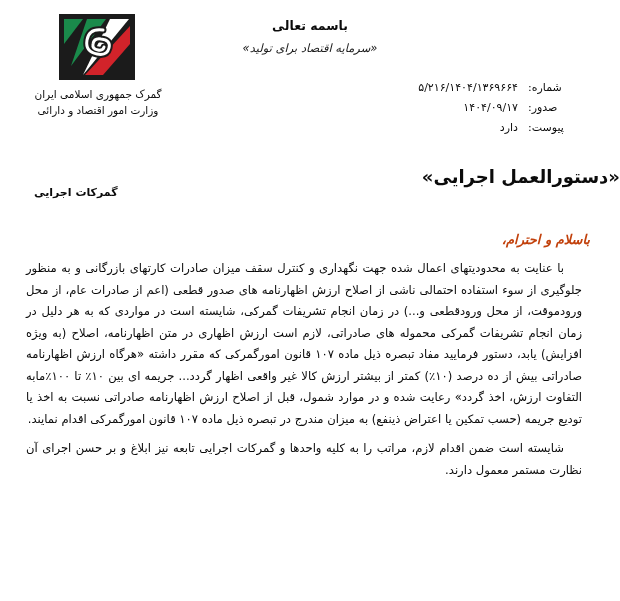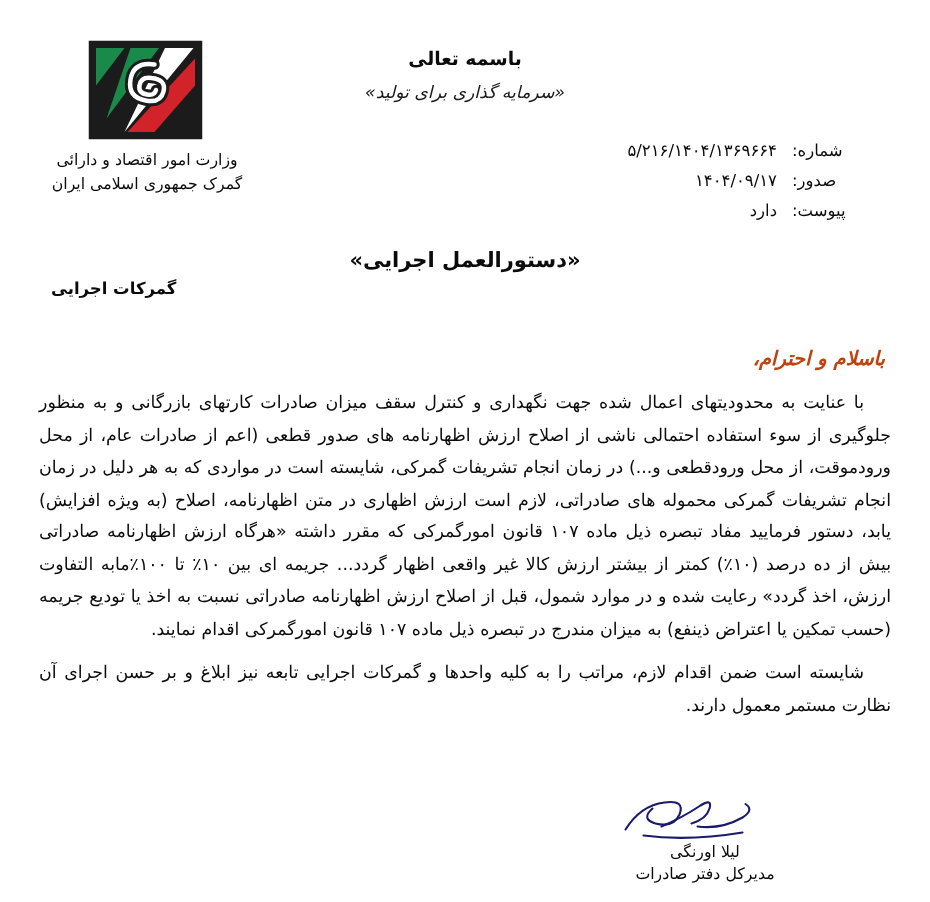--- a/index.html
+++ b/index.html
@@ -20,7 +20,7 @@
     width: 620px;
     height: 601px;
     box-sizing: border-box;
-    padding: 25px 26px 0 26px;
+    padding: 12px 26px 0 26px;
   }
 
   

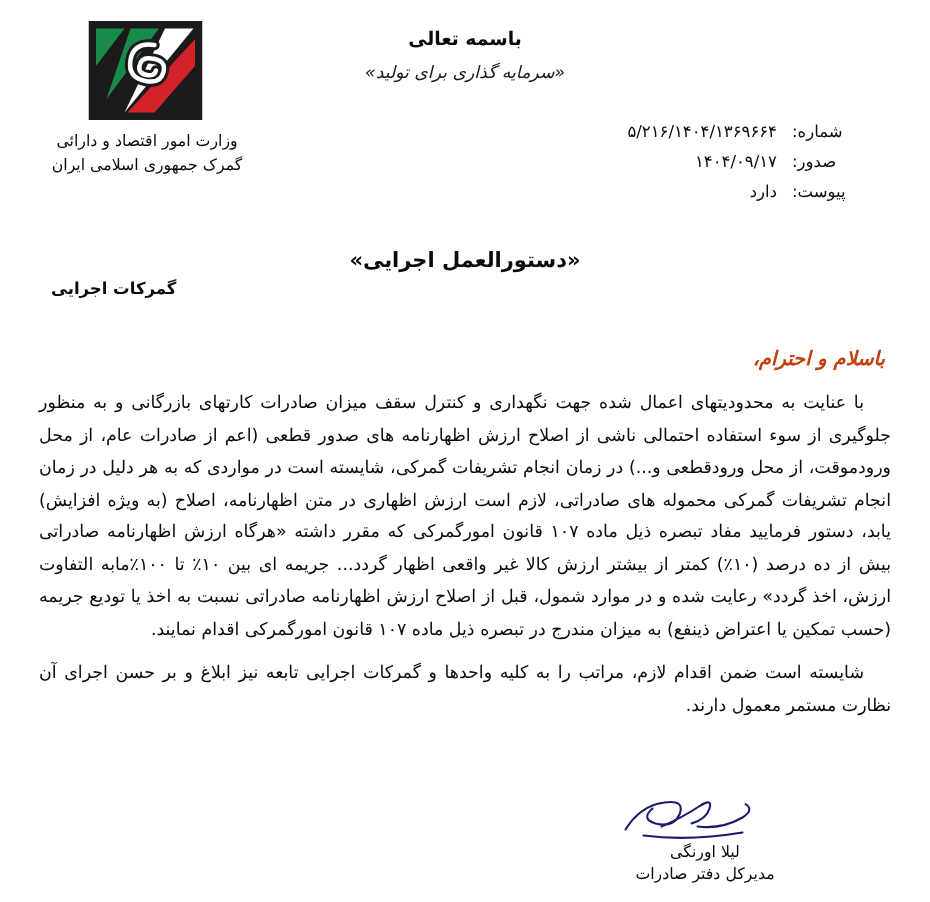--- a/index.html
+++ b/index.html
@@ -174,7 +174,7 @@
   <div class="header">
 
     <div class="basmala">باسمه تعالی</div>
-    <div class="slogan">«سرمایه گذاری برای تولید»</div>
+    <div class="slogan">«سرمایه اقتصاد برای تولید»</div>
 
     <div class="logo-wrap">
       <div class="logo">

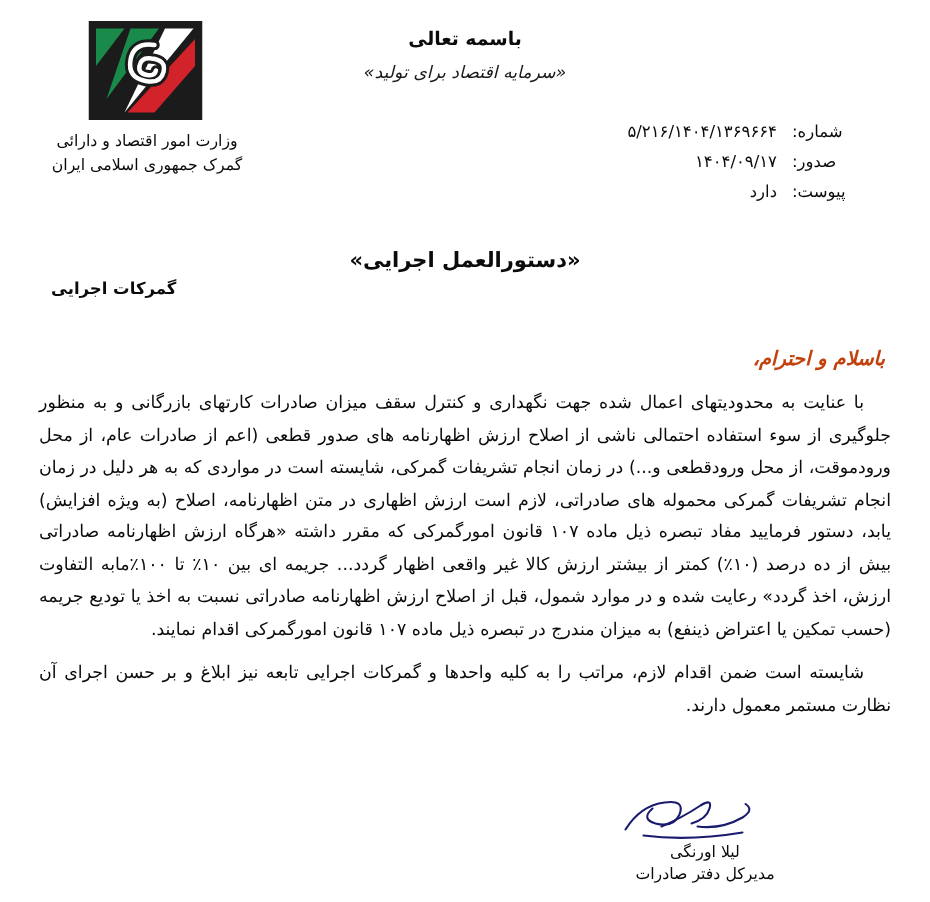--- a/index.html
+++ b/index.html
@@ -191,8 +191,8 @@
         </svg>
       </div>
       <div class="org-lines">
+        <div class="org-line">گمرک جمهوری اسلامی ایران</div>
         <div class="org-line">وزارت امور اقتصاد و دارائی</div>
-        <div class="org-line">گمرک جمهوری اسلامی ایران</div>
       </div>
     </div>
 

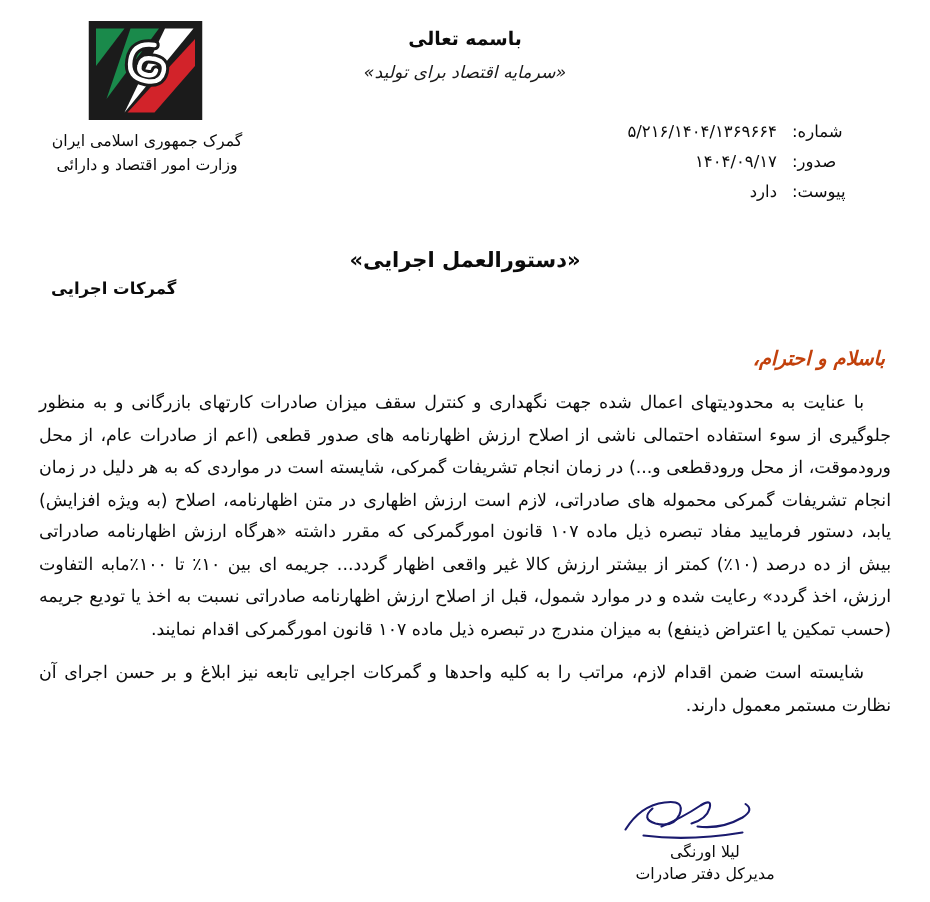--- a/index.html
+++ b/index.html
@@ -110,8 +110,8 @@
     top: 166px;
     right: 0;
     left: 0;
-    text-align: center;
-    font-size: 14px;
+    text-align: right;
+    font-size: 18px;
     font-weight: bold;
   }
   .addressee {

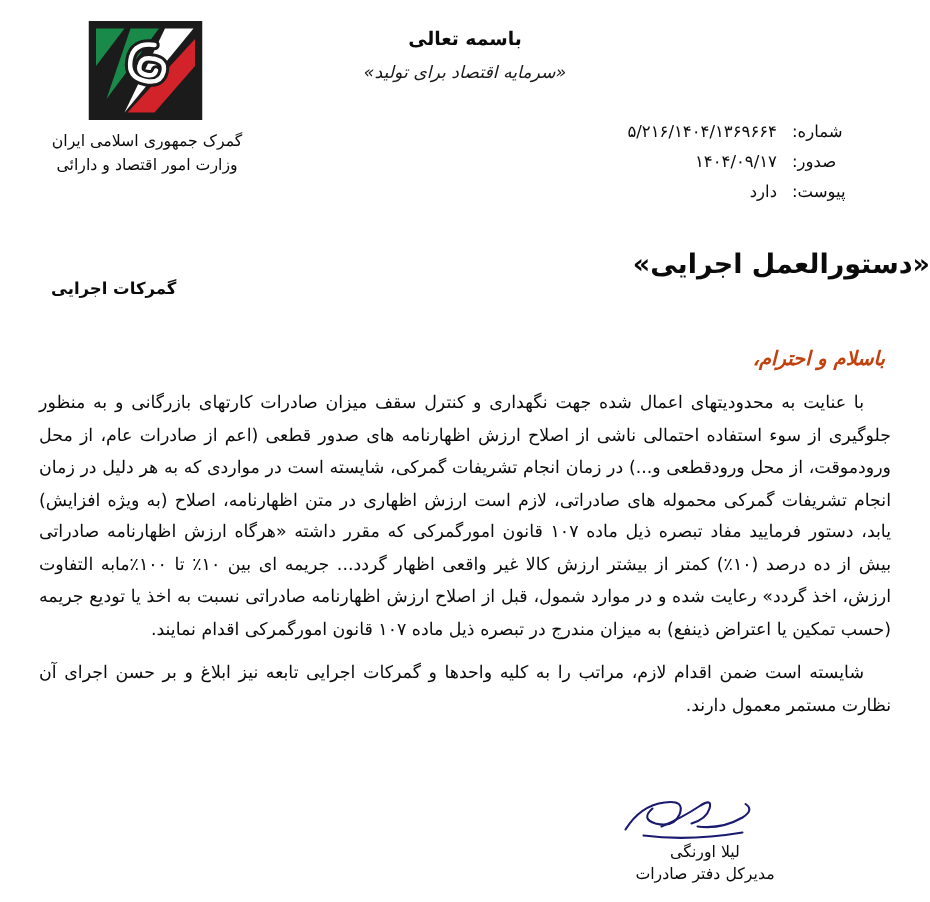--- a/index.html
+++ b/index.html
@@ -142,7 +142,7 @@
     text-align: justify;
     text-align-last: right;
   }
-  .body p { margin: 0 0 8px 0; }
+  .body p { margin: 0 12px 8px 0; }
   .p-indent { text-indent: 18px; }
 
   

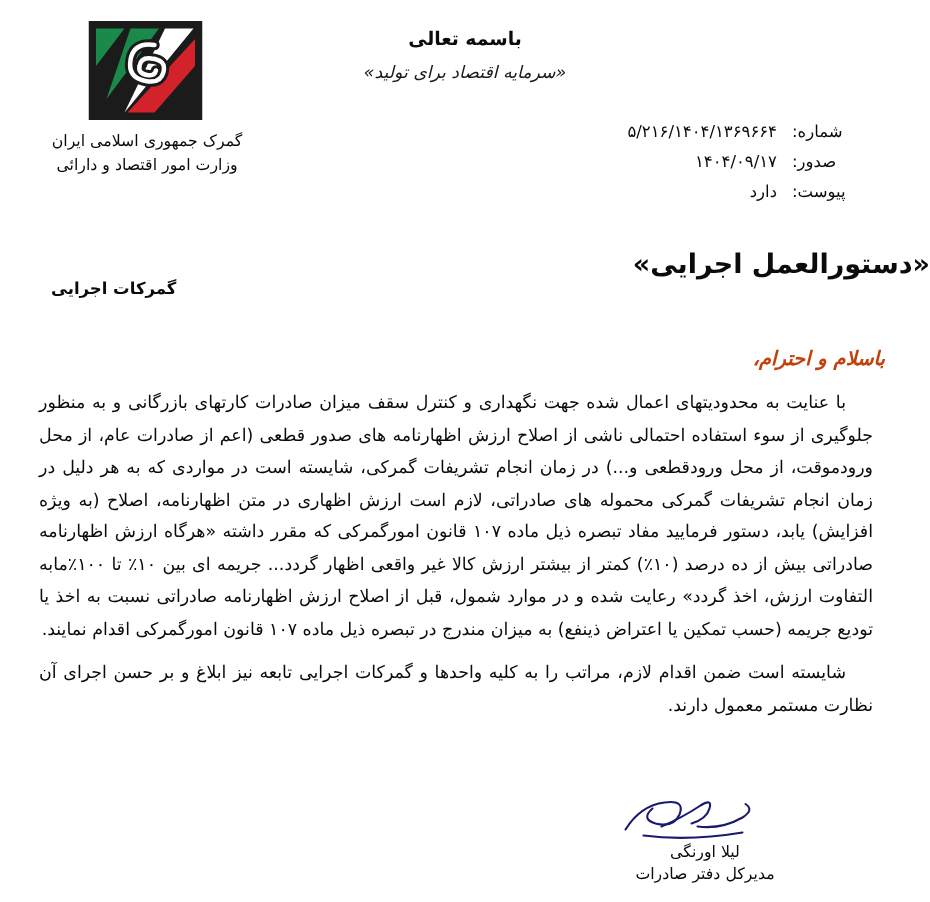--- a/index.html
+++ b/index.html
@@ -221,20 +221,6 @@
     <p class="p-indent">شایسته است ضمن اقدام لازم، مراتب را به کلیه واحدها و گمرکات اجرایی تابعه نیز ابلاغ و بر حسن اجرای آن نظارت مستمر معمول دارند.</p>
   </div>
 
-  <div class="sign">
-    <div class="sign-mark">
-      <svg width="150" height="34" viewBox="0 0 150 34" xmlns="http://www.w3.org/2000/svg">
-        <g fill="none" stroke="#1a1a6e" stroke-width="1.4" stroke-linecap="round">
-          <path d="M22 26 q10 -16 26 -18 q14 -2 10 8 q-4 9 -16 6 q-10 -3 -2 -10"></path>
-          <path d="M46 24 q14 -6 26 -14 q8 -5 6 2 q-2 7 -12 10"></path>
-          <path d="M70 24 q16 2 30 -6 q8 -5 2 -9"></path>
-          <path d="M34 30 q30 4 66 -2"></path>
-        </g>
-      </svg>
-    </div>
-    <div class="sign-name">لیلا اورنگی</div>
-    <div class="sign-role">مدیرکل دفتر صادرات</div>
-  </div>
 
 </div>
 

